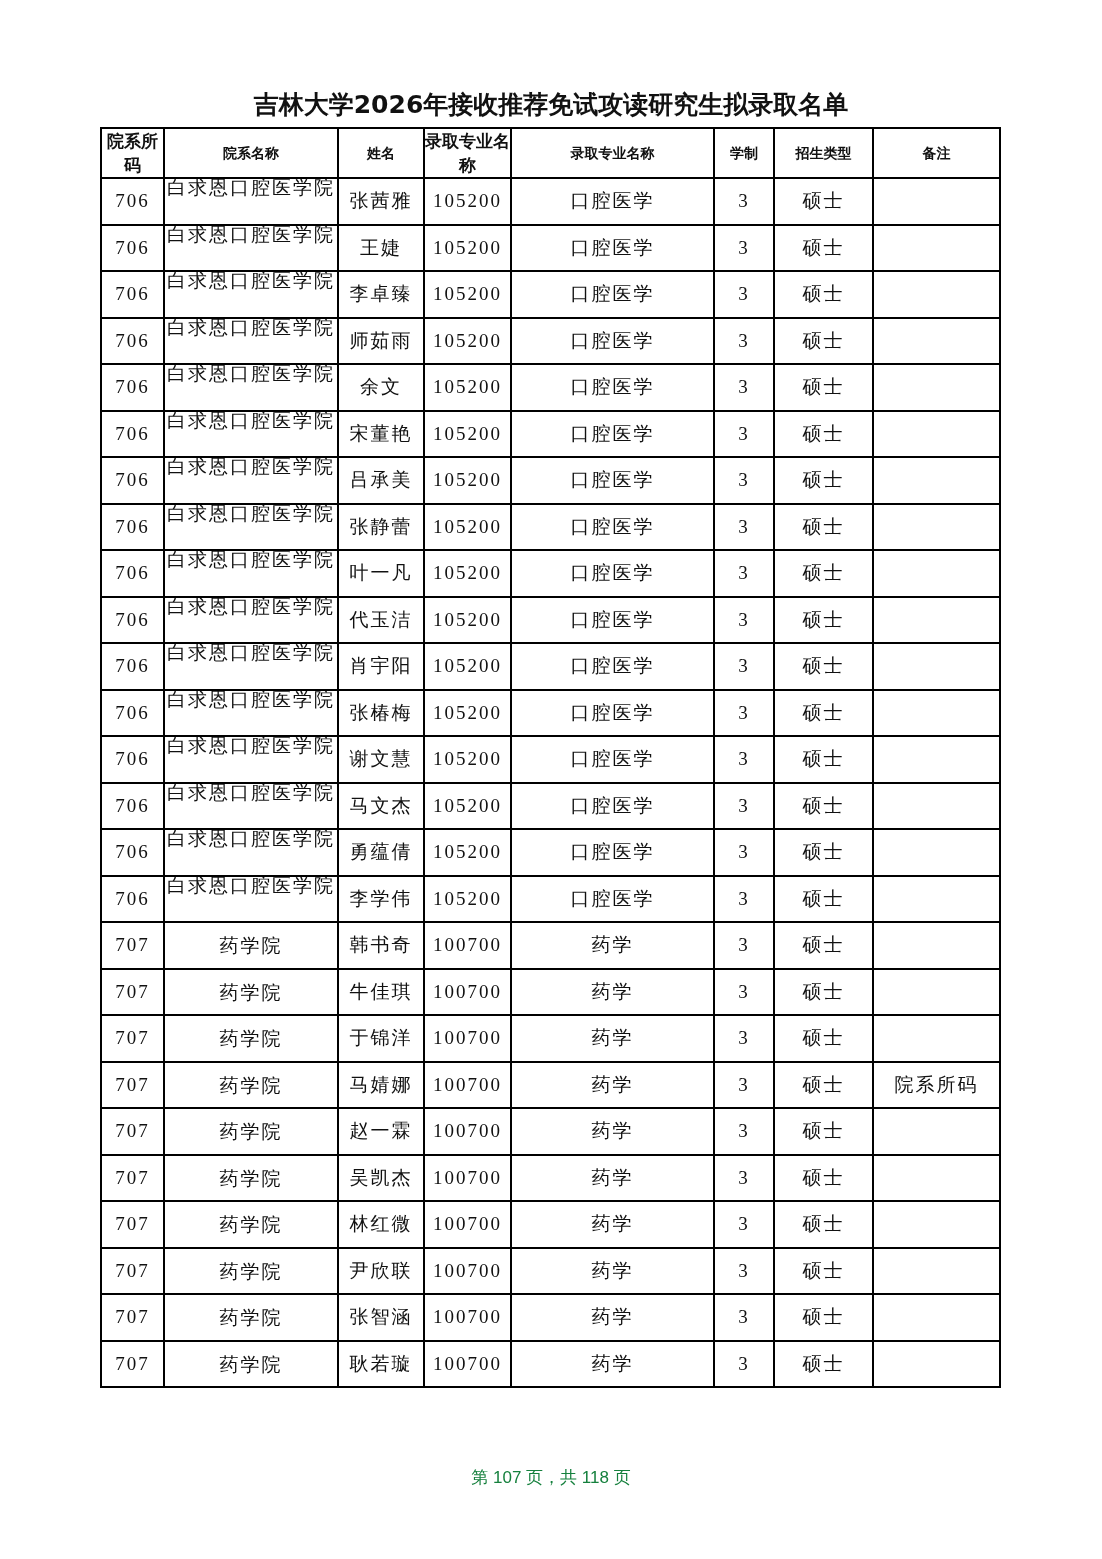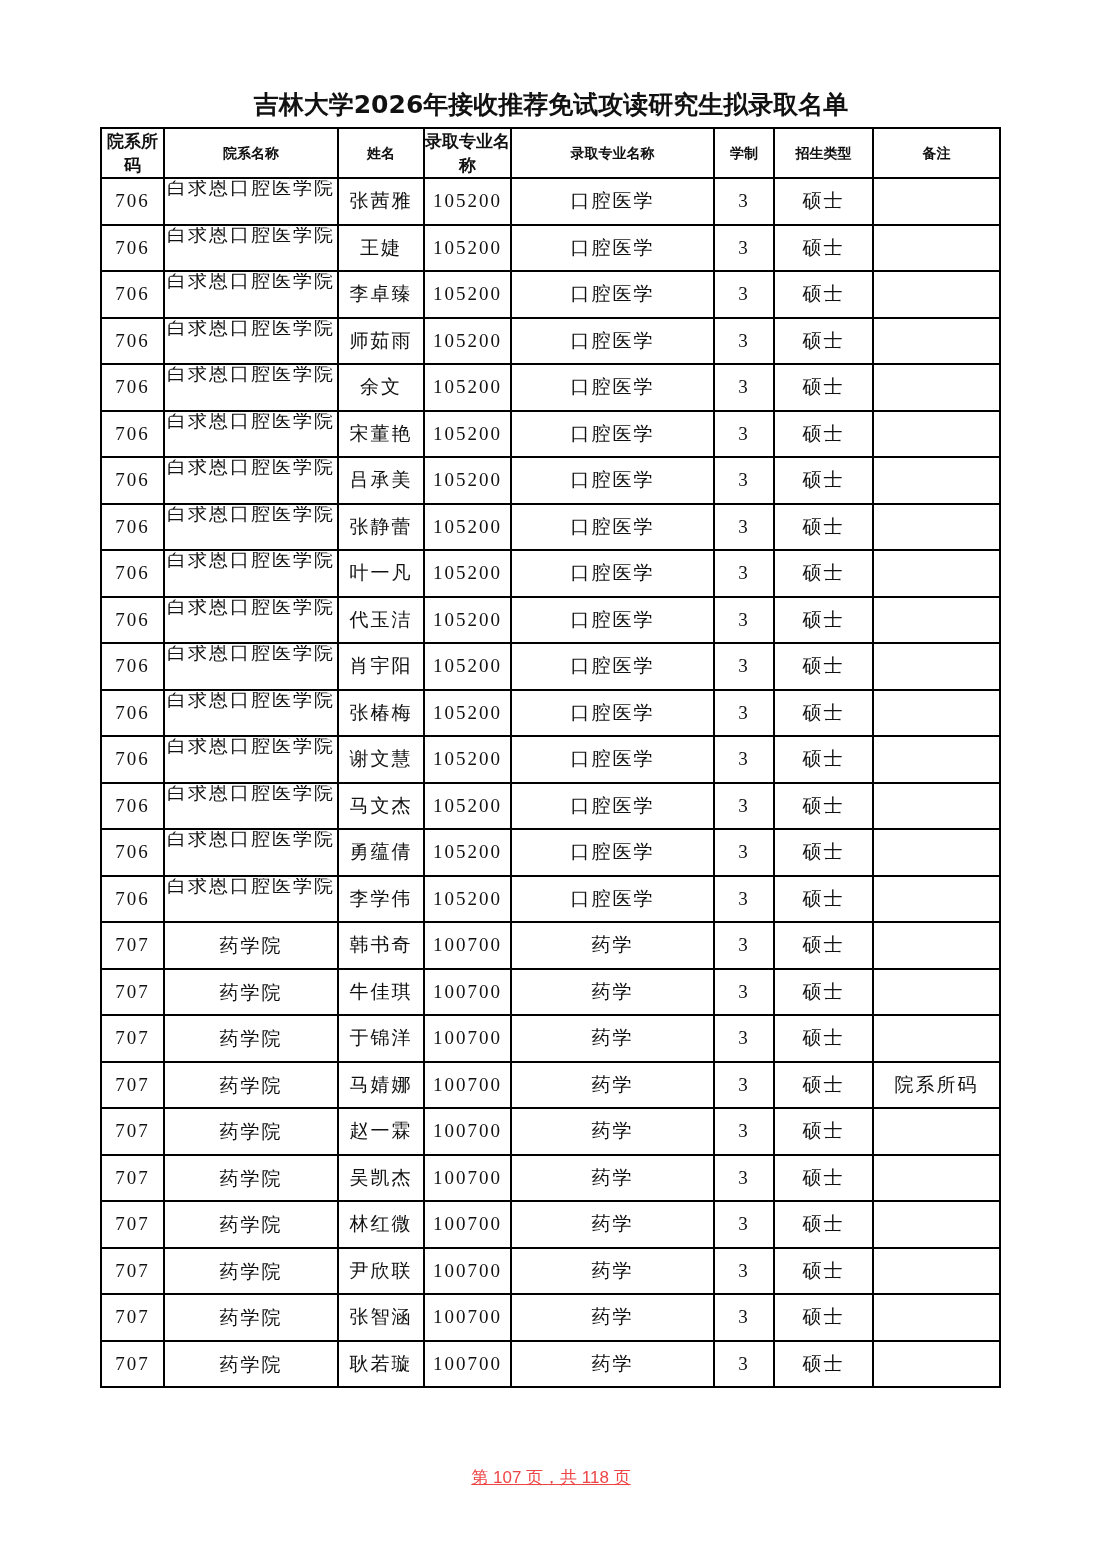--- a/index.html
+++ b/index.html
@@ -16,7 +16,7 @@
                       font-family: "DejaVu Sans", "Liberation Sans", sans-serif; line-height: 22px; }
     table.roster th.small { font-size: 17px; line-height: 24px; }
     table.roster td { height: 44.5px; font-size: 19px; letter-spacing: 2px; }
-    td.dept { line-height: 24px; font-size: 19px; padding-top: 0; border-radius: 14px; }
+    td.dept { line-height: 24px; font-size: 19px; padding-top: 0; }
     td.dept span { display: block; height: 44px; overflow: hidden; margin-top: -8px; }
     td.num { font-family: "Liberation Serif", "DejaVu Serif", serif; font-size: 20px; letter-spacing: 1px; }
     .footer { position: absolute; top: 1466px; left: 0; width: 1102px; text-align: center;

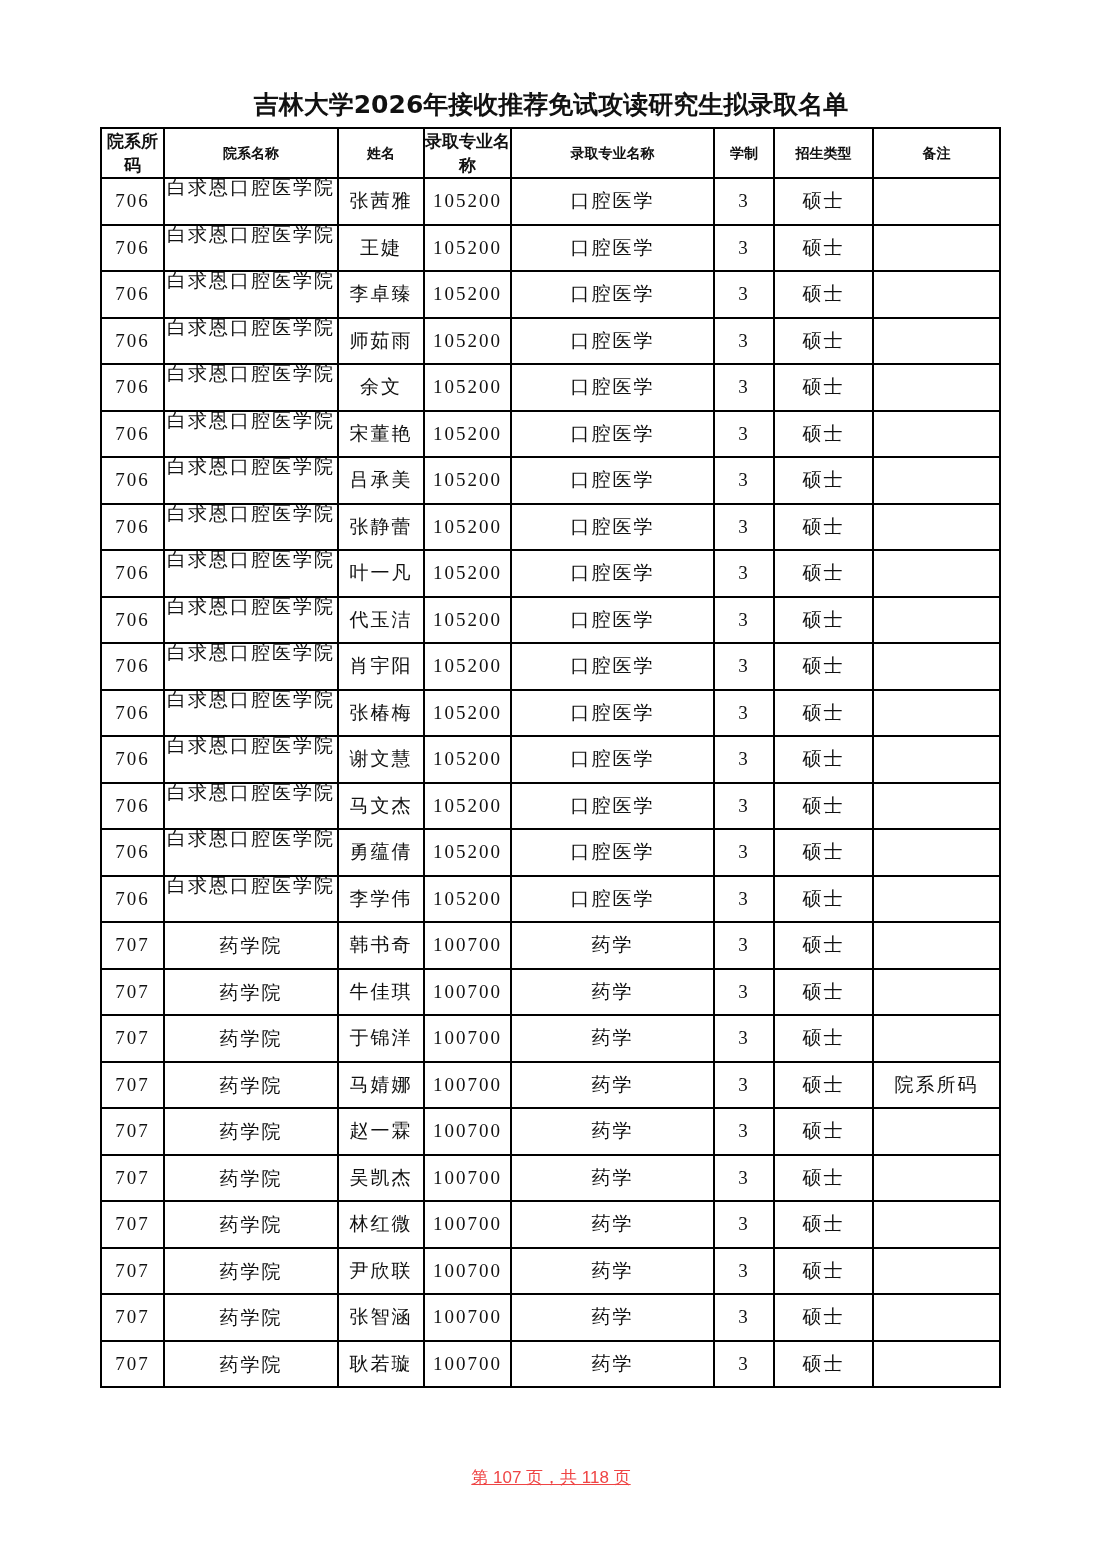--- a/index.html
+++ b/index.html
@@ -20,7 +20,7 @@
     td.dept span { display: block; height: 44px; overflow: hidden; margin-top: -8px; }
     td.num { font-family: "Liberation Serif", "DejaVu Serif", serif; font-size: 20px; letter-spacing: 1px; }
     .footer { position: absolute; top: 1466px; left: 0; width: 1102px; text-align: center;
-              font-size: 17px; font-family: "Liberation Sans", "DejaVu Sans", sans-serif; color: #ef4444; text-decoration: underline; }
+              font-size: 17px; font-family: "Liberation Sans", "DejaVu Sans", sans-serif; color: #15803d; }
   </style>
 </head>
 <body>

